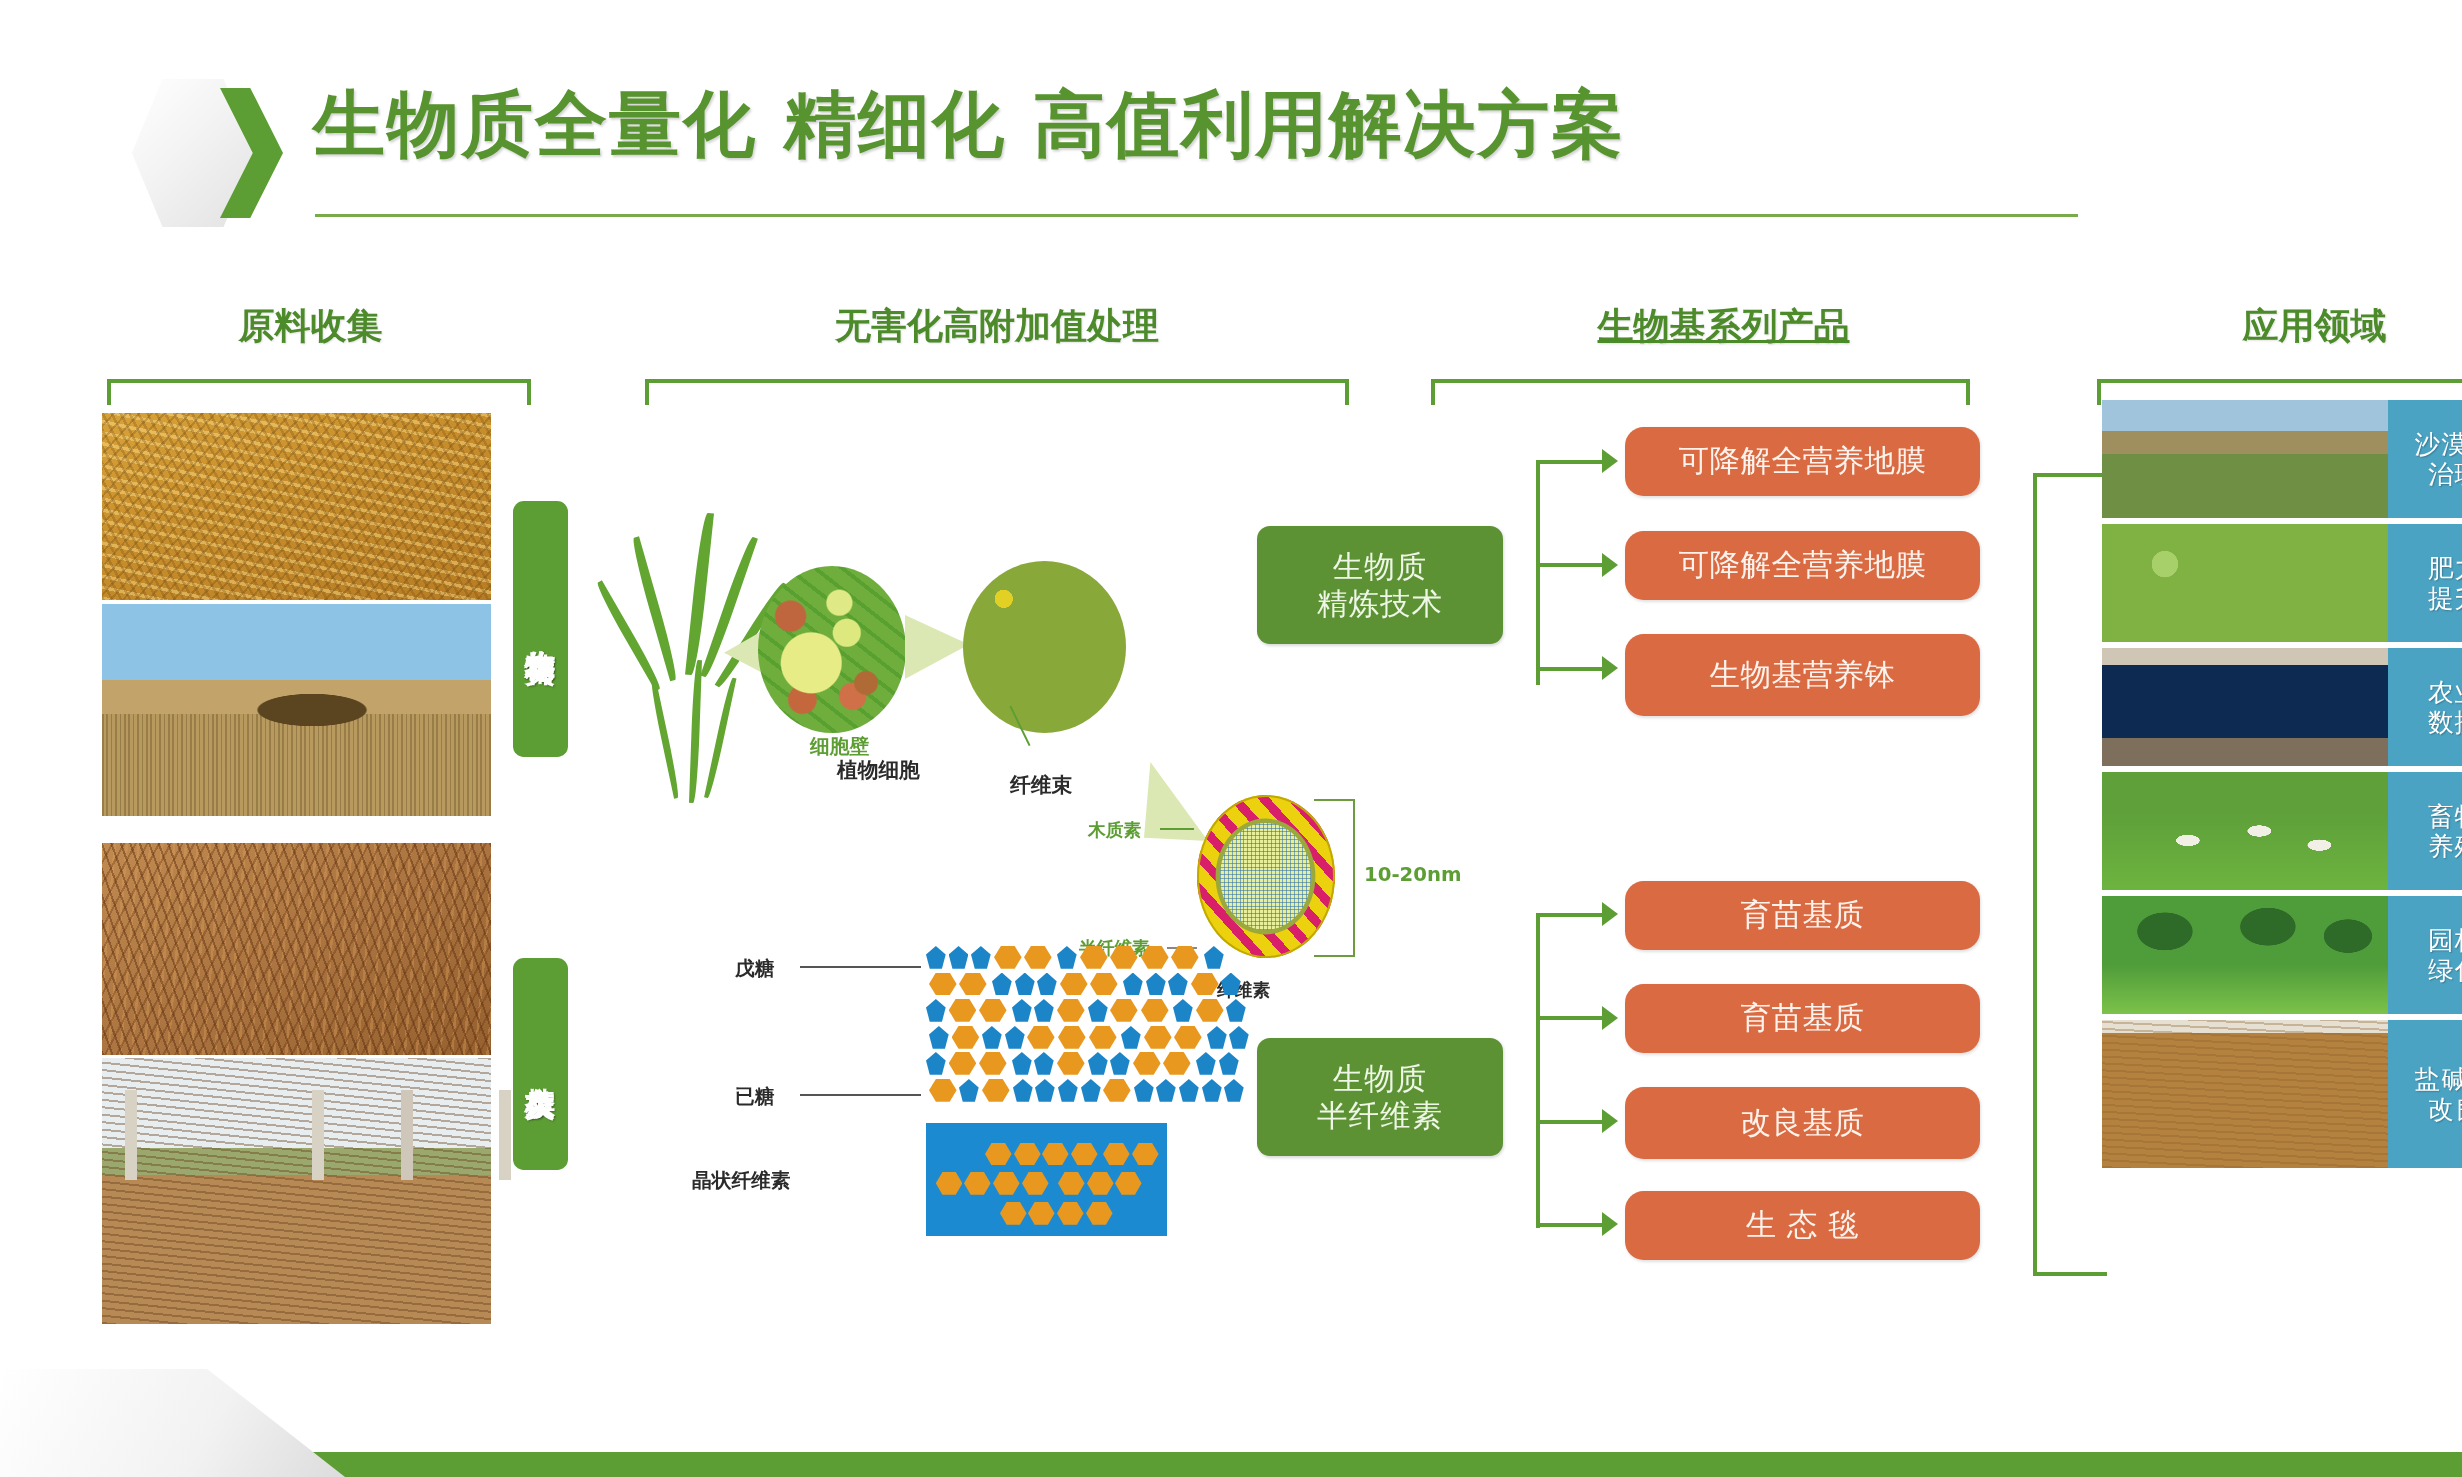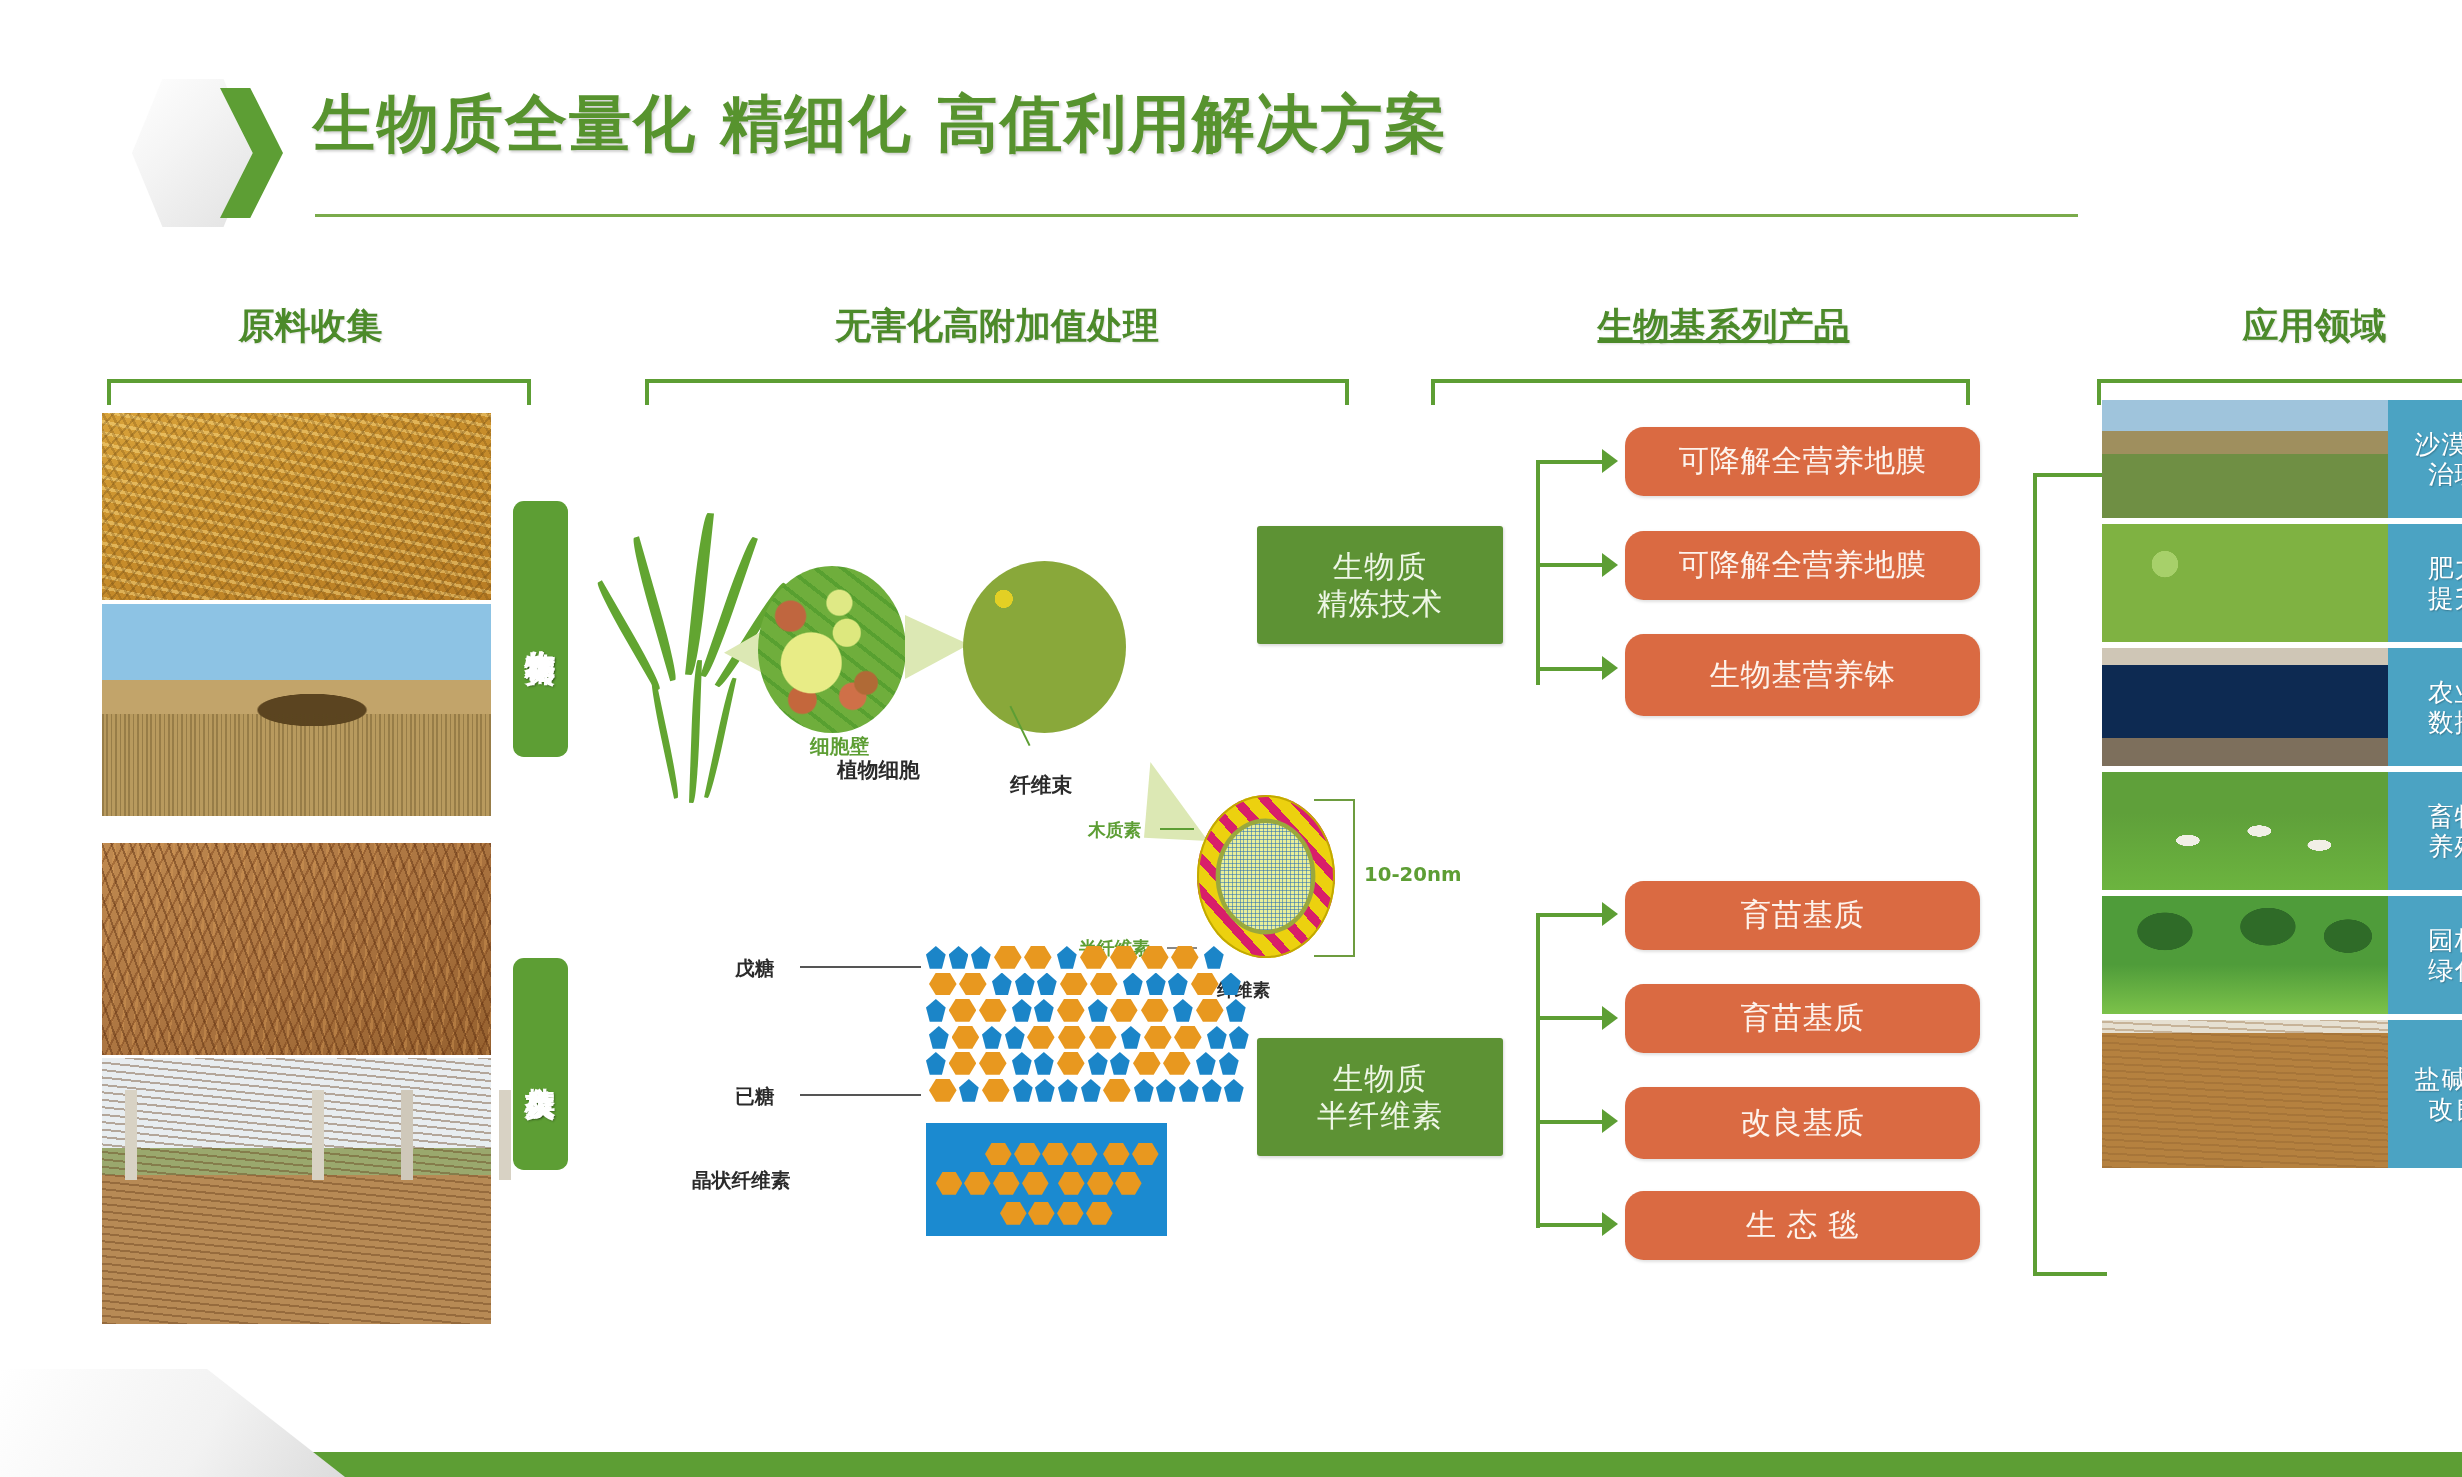--- a/index.html
+++ b/index.html
@@ -24,7 +24,7 @@
   }
   #page-title{
     left:313px;top:87px;width:1576px;height:74px;
-    font-size:62px;line-height:74px;font-weight:bold;color:#57932e;
+    font-size:72px;line-height:74px;font-weight:bold;color:#57932e;
     letter-spacing:2px;white-space:nowrap;
     text-shadow:1.5px 1.5px 2.5px rgba(0,0,0,.18);
   }

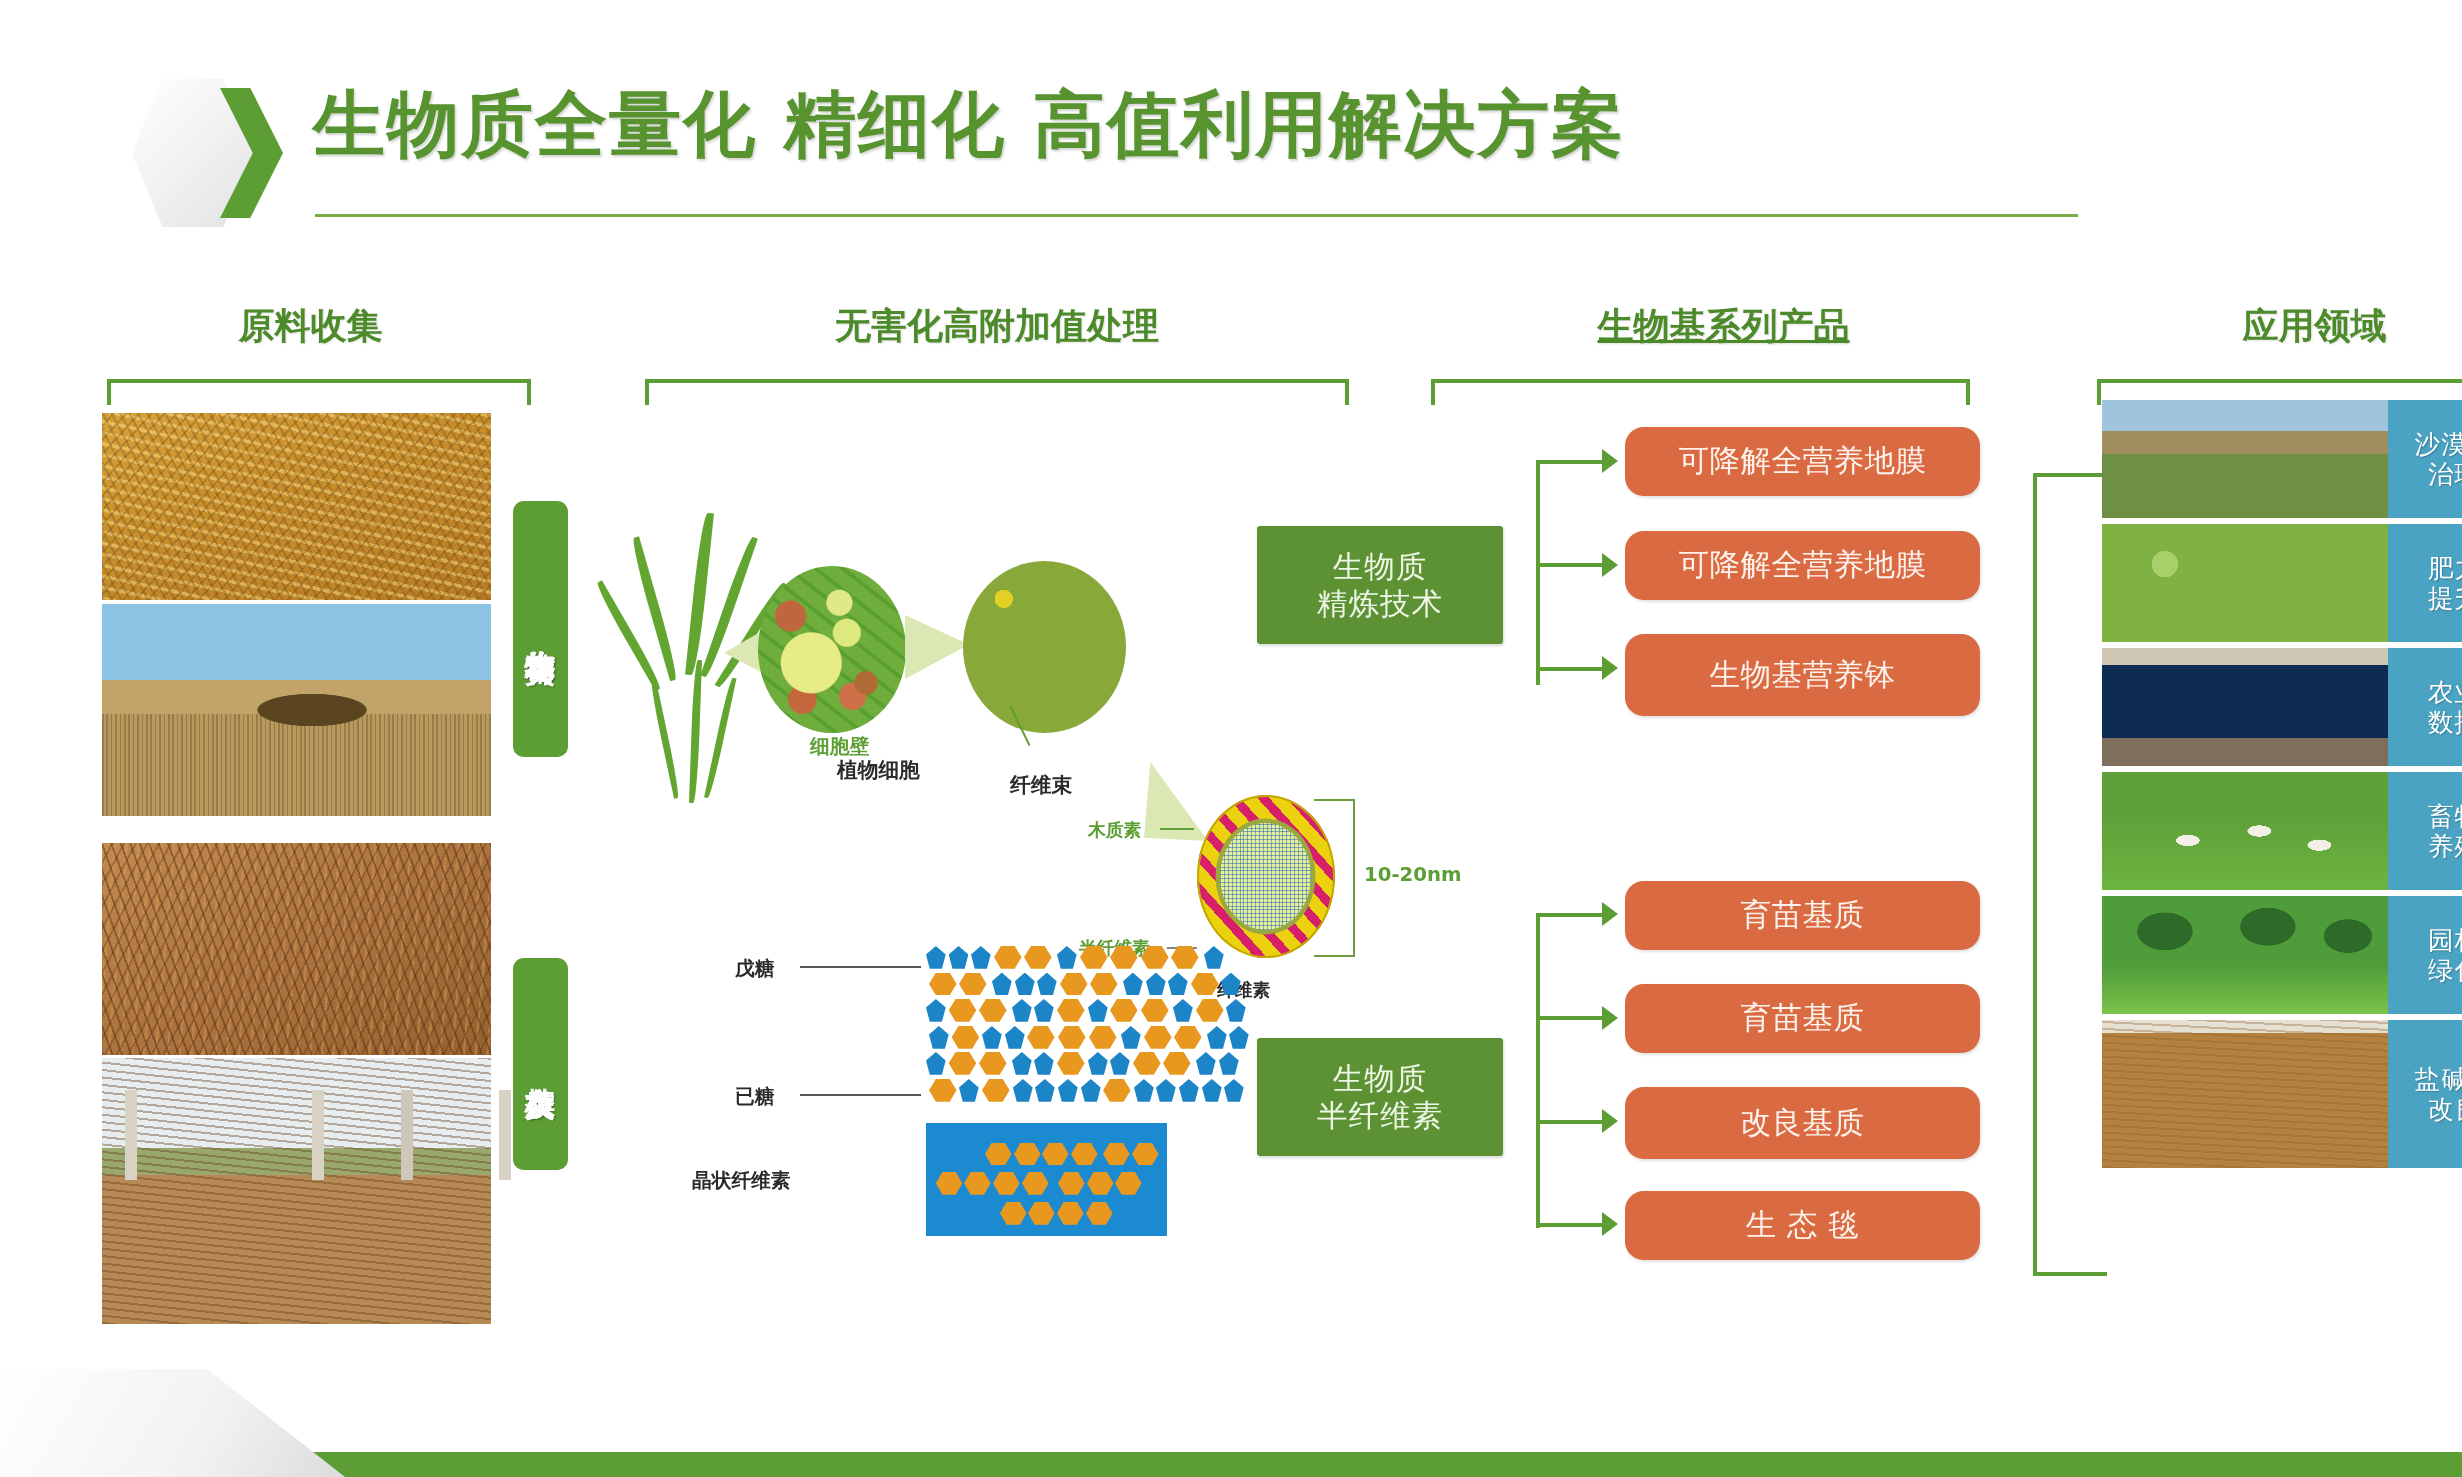--- a/index.html
+++ b/index.html
@@ -157,7 +157,7 @@
 
   
   .techbox{
-    background:#5d9234;border-radius:3px;color:#eef6e6;
+    background:#5d9234;border-radius:13px;color:#eef6e6;
     display:flex;flex-direction:column;align-items:center;justify-content:center;
     font-size:30.5px;font-weight:500;line-height:37px;letter-spacing:1px;
     box-shadow:1px 1.5px 3px rgba(0,0,0,.15);

